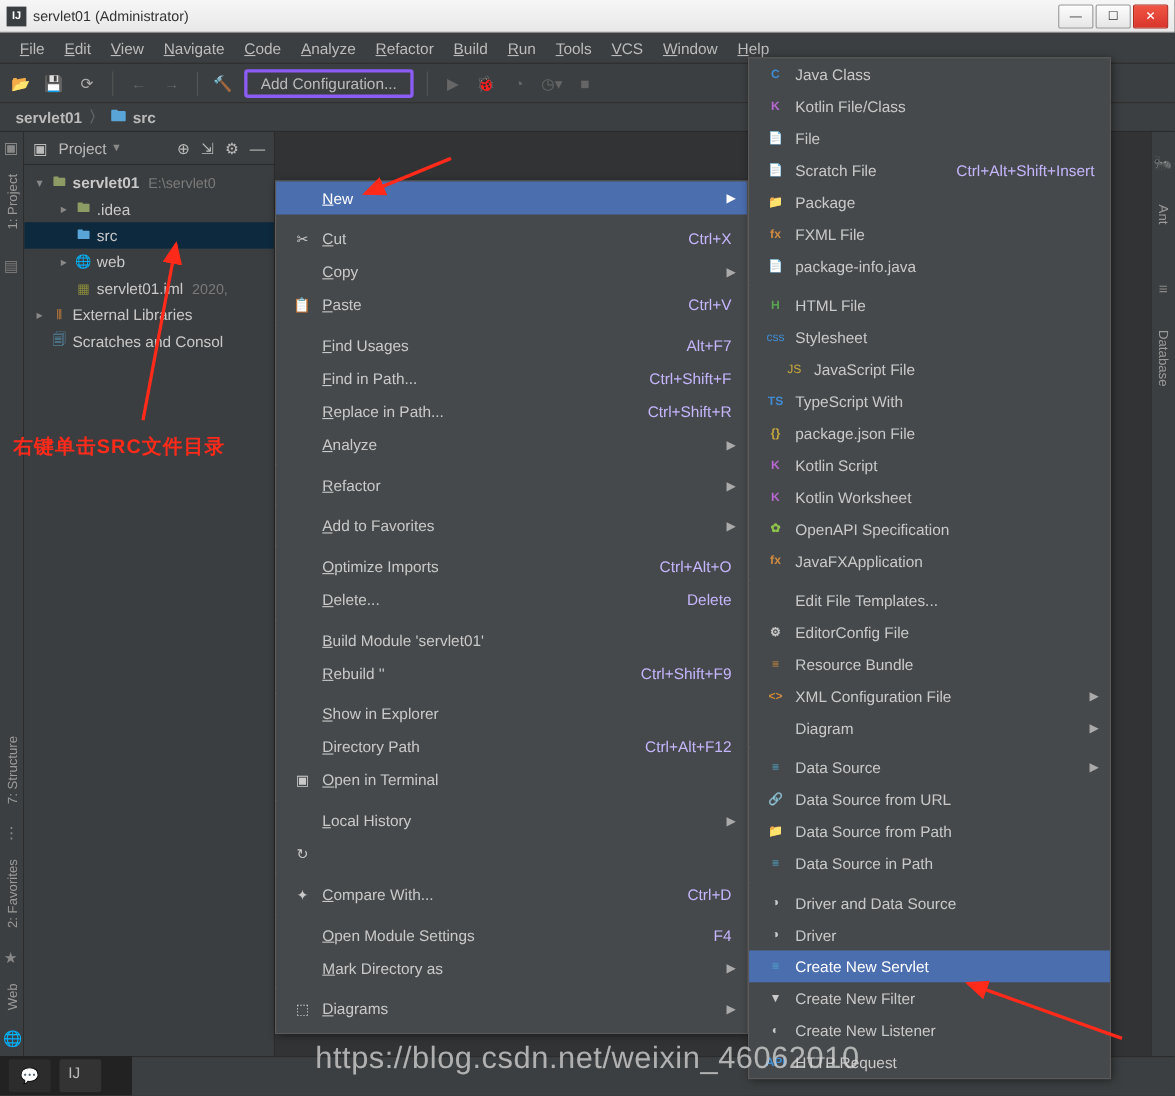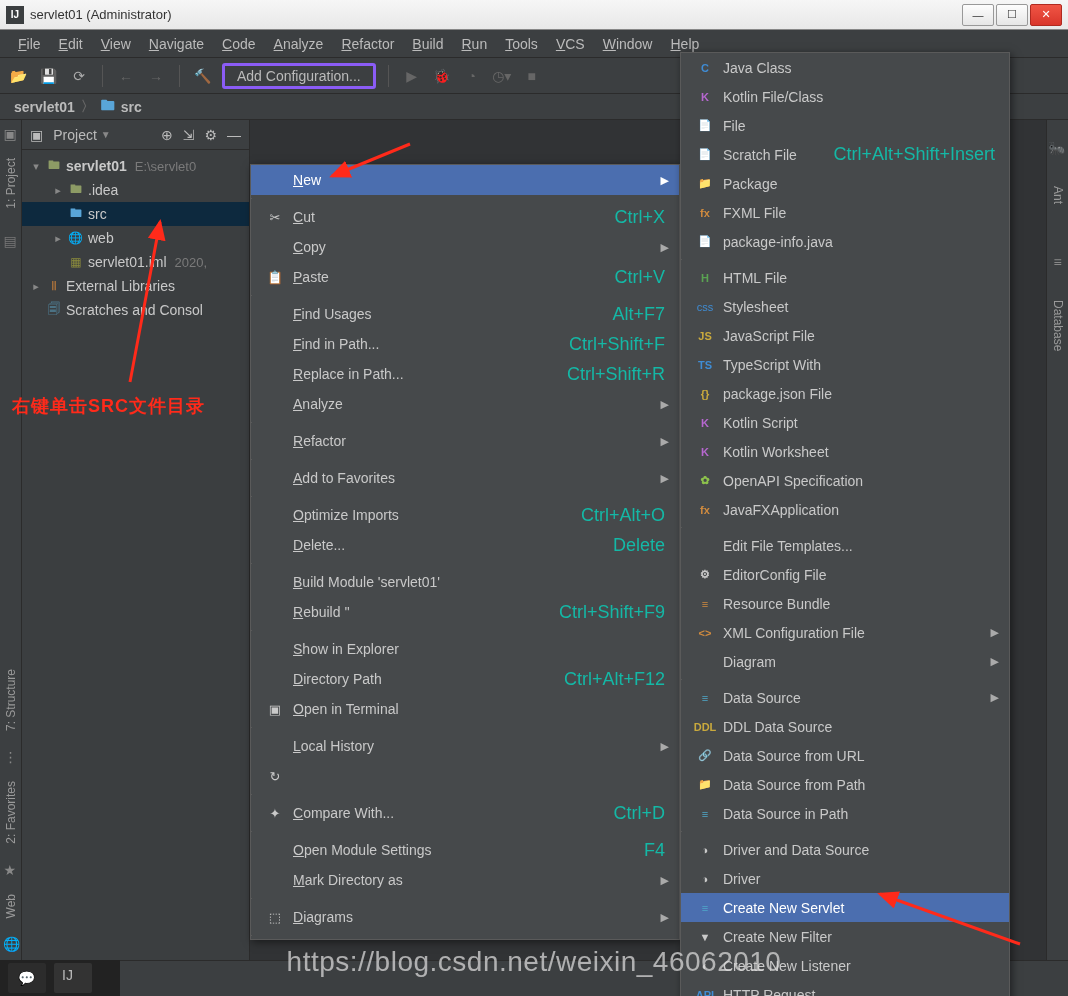--- a/index.html
+++ b/index.html
@@ -45,7 +45,7 @@
 .ctxmenu .row.sep{height:1px;background:#5a5a5a;padding:0;margin:3px 0}
 .ctxmenu .row .ico{width:20px;display:inline-flex;align-items:center;justify-content:center;margin-right:8px;font-size:13px}
 .ctxmenu .row .txt{flex:1}
-.ctxmenu .row .sc{color:#14b8a6;font-size:18px;margin-left:20px}
+.ctxmenu .row .sc{color:#c4b5fd;font-size:14px;margin-left:20px}
 .ctxmenu .row .sub{position:absolute;right:10px;color:#aaa;font-size:11px}
 .ctxmenu .row.sel .sub{color:#fff}
 .annot{position:absolute;color:#ff2a1a;font-weight:600;z-index:300;pointer-events:none}

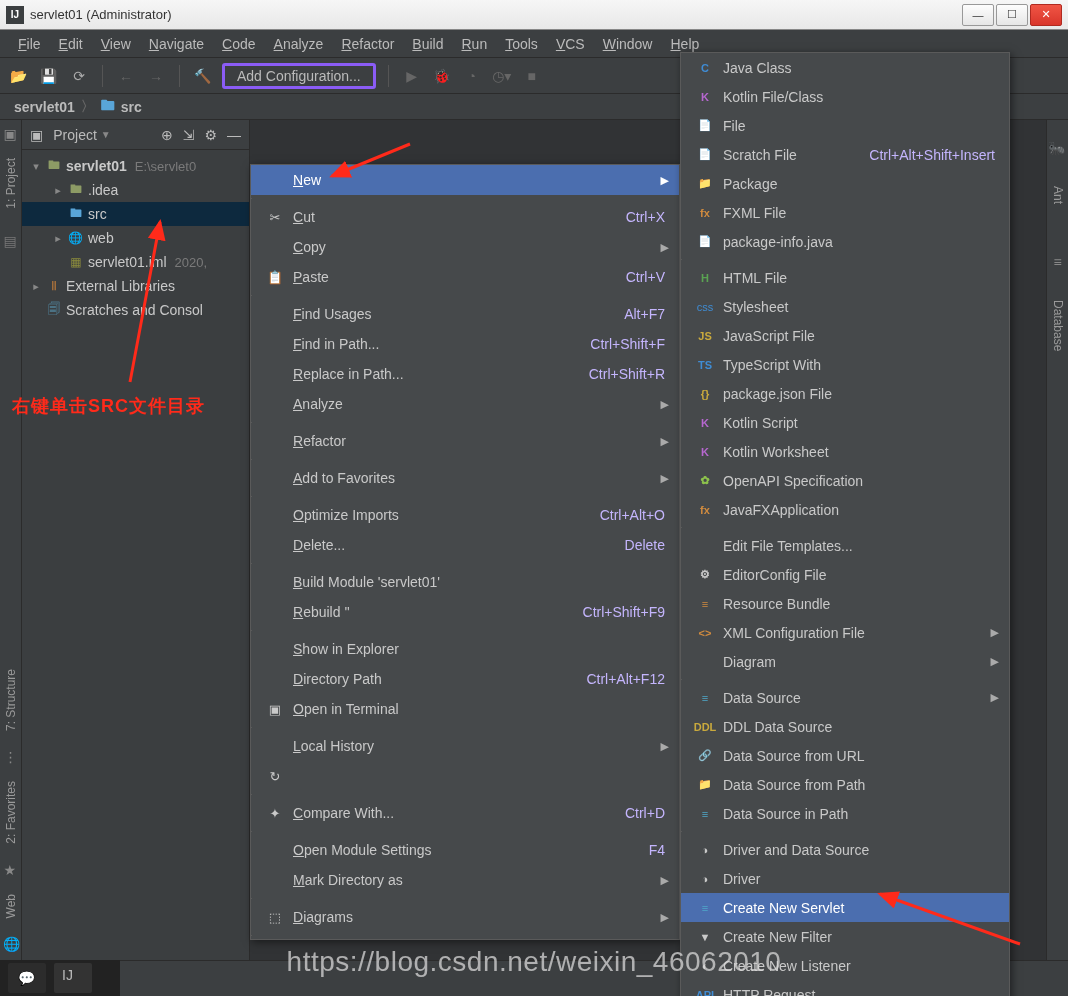--- a/index.html
+++ b/index.html
@@ -356,7 +356,7 @@
       <span class="txt">Stylesheet</span>
     </div>
     <div class="row" style="height: 29px;">
-      <span class="ico" style="color: rgb(201, 169, 61); font-size: 11px; font-weight: bold;">JS</span>
+      <span class="ico" style="color: rgb(201, 169, 61); font-size: 11px; font-weight: normal; margin-left: 17px;">JS</span>
       <span class="txt">JavaScript File</span>
     </div>
     <div class="row" style="height: 29px;">

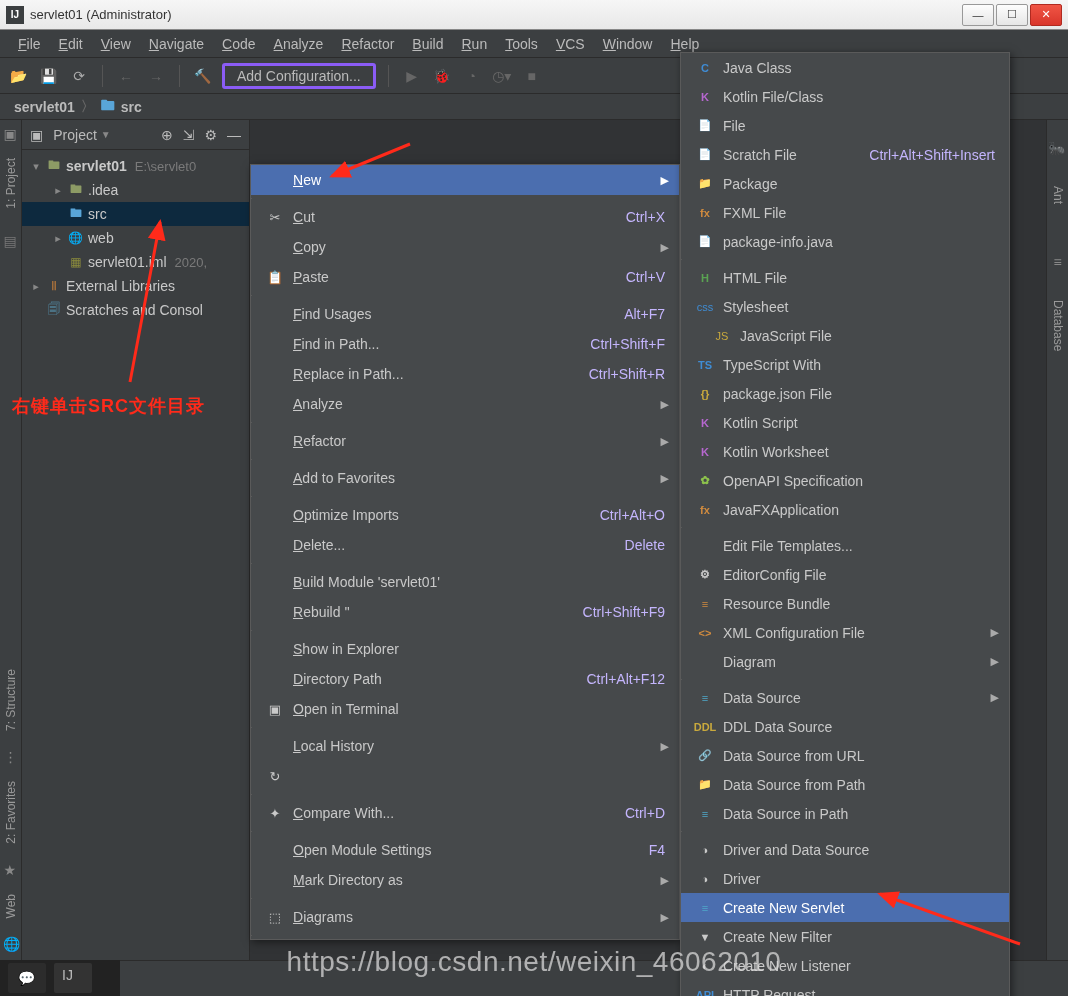--- a/index.html
+++ b/index.html
@@ -413,10 +413,6 @@
       <span class="sub">▶</span>
     </div>
     <div class="row" style="height: 29px;">
-      <span class="ico" style="color: rgb(201, 169, 61); font-size: 11px; font-weight: bold;">DDL</span>
-      <span class="txt">DDL Data Source</span>
-    </div>
-    <div class="row" style="height: 29px;">
       <span class="ico" style="font-size: 11px; font-weight: bold;">🔗</span>
       <span class="txt">Data Source from URL</span>
     </div>

